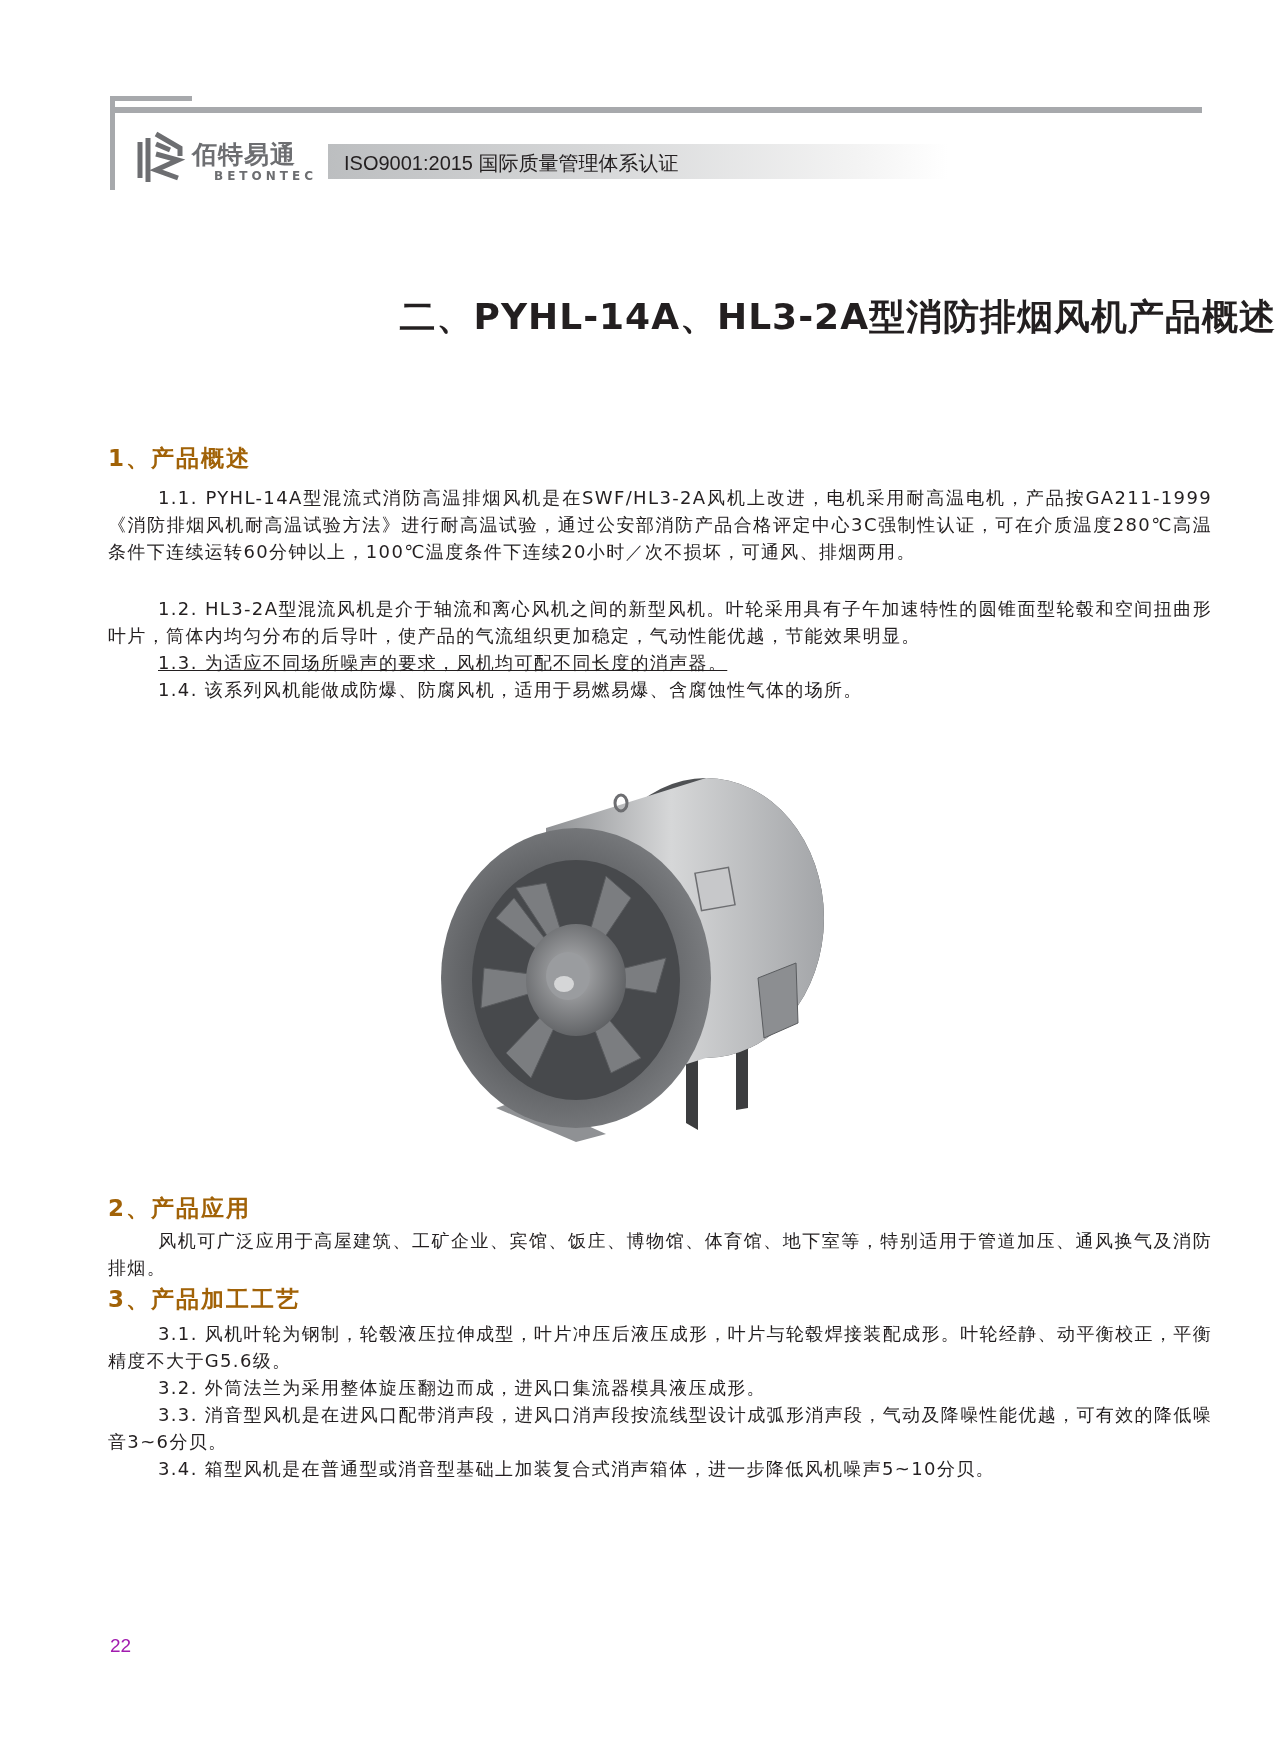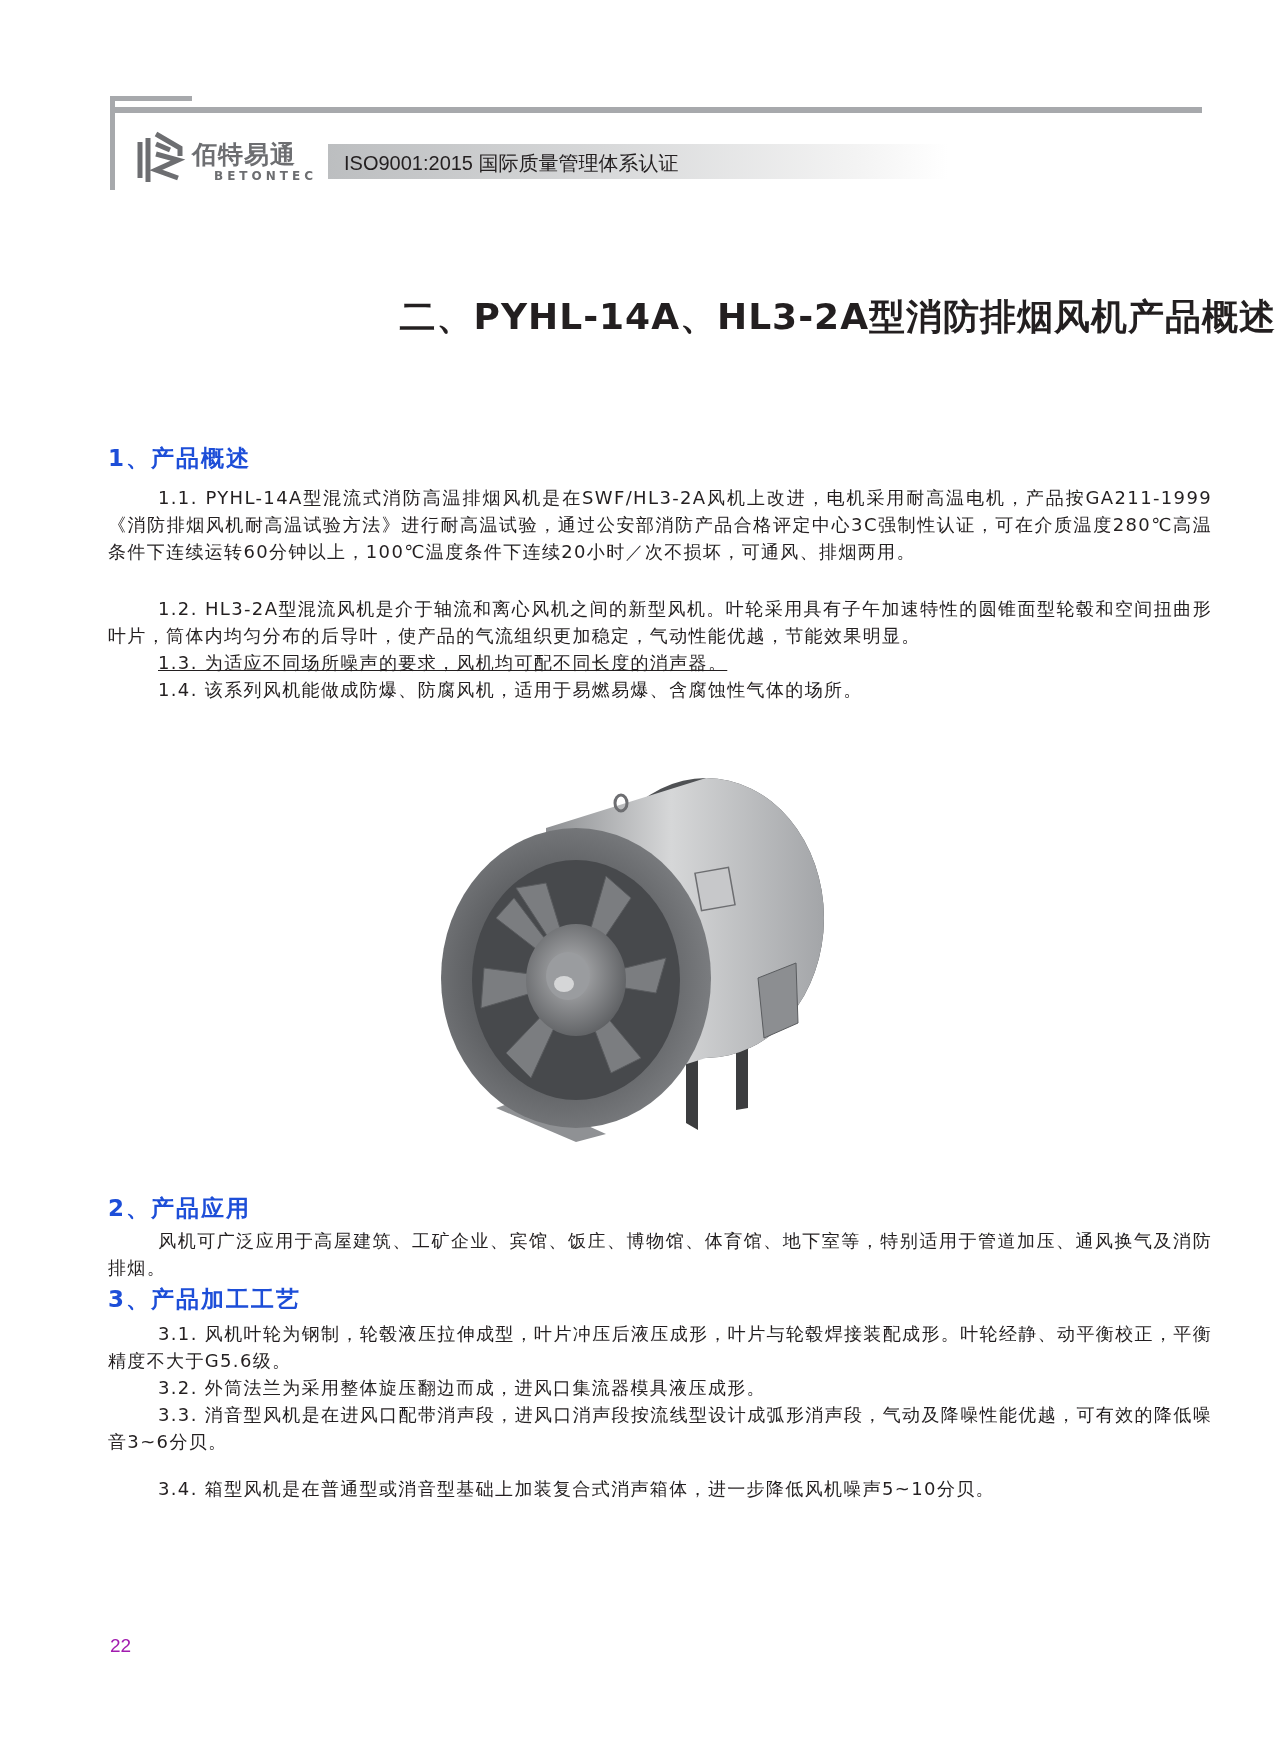--- a/index.html
+++ b/index.html
@@ -27,7 +27,7 @@
                 font-size:36px; font-weight:bold; color:#231f20; letter-spacing:1px;
                 font-family:"DejaVu Sans", sans-serif; }
 
-  .section-heading { position:absolute; left:108px; font-size:23px; font-weight:bold; color:#1d4ed8; letter-spacing:2px; white-space:nowrap; }
+  .section-heading { position:absolute; left:108px; font-size:23px; font-weight:bold; color:#a16207; letter-spacing:2px; white-space:nowrap; }
 
   .para { position:absolute; left:108px; width:1104px; font-size:18px; line-height:27px;
           color:#231f20; letter-spacing:1.35px; text-align:justify; }

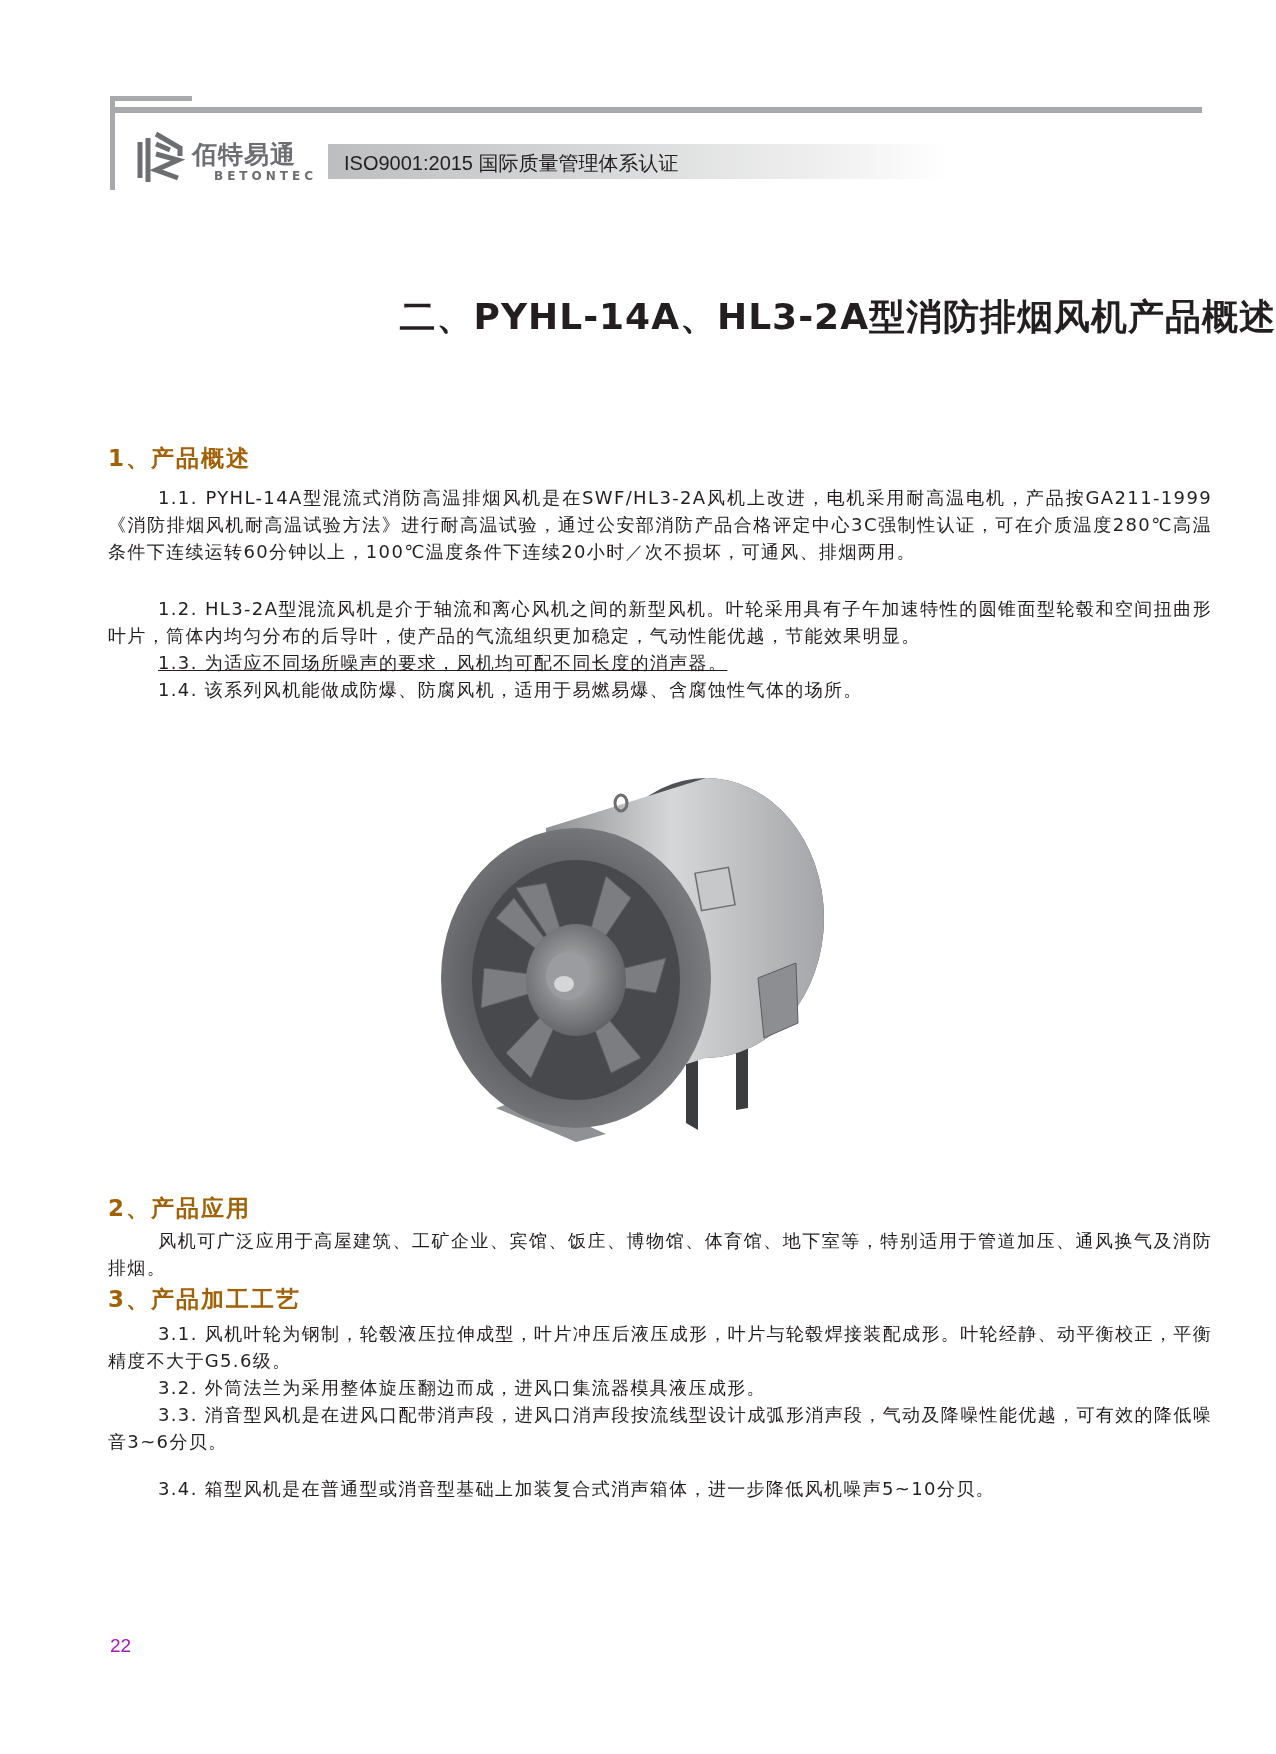--- a/index.html
+++ b/index.html
@@ -125,7 +125,7 @@
 <div class="para" style="top:1320px;"><span class="indent"></span><span>3.1. 风机叶轮为钢制，轮毂液压拉伸成型，叶片冲压后液压成形，叶片与轮毂焊接装配成形。叶轮经静、动平衡校正，平衡精度不大于G5.6级。</span></div>
 <div class="para" style="top:1374px;"><span class="indent"></span><span>3.2. 外筒法兰为采用整体旋压翻边而成，进风口集流器模具液压成形。</span></div>
 <div class="para" style="top:1401px;"><span class="indent"></span><span>3.3. 消音型风机是在进风口配带消声段，进风口消声段按流线型设计成弧形消声段，气动及降噪性能优越，可有效的降低噪音3~6分贝。</span></div>
-<div class="para" style="top:1455px;margin-top:20px;"><span class="indent"></span><span>3.4. 箱型风机是在普通型或消音型基础上加装复合式消声箱体，进一步降低风机噪声5~10分贝。</span></div>
+<div class="para" style="top:1455px;"><span class="indent"></span><span>3.4. 箱型风机是在普通型或消音型基础上加装复合式消声箱体，进一步降低风机噪声5~10分贝。</span></div>
 
 <div class="page-number">22</div>
 

